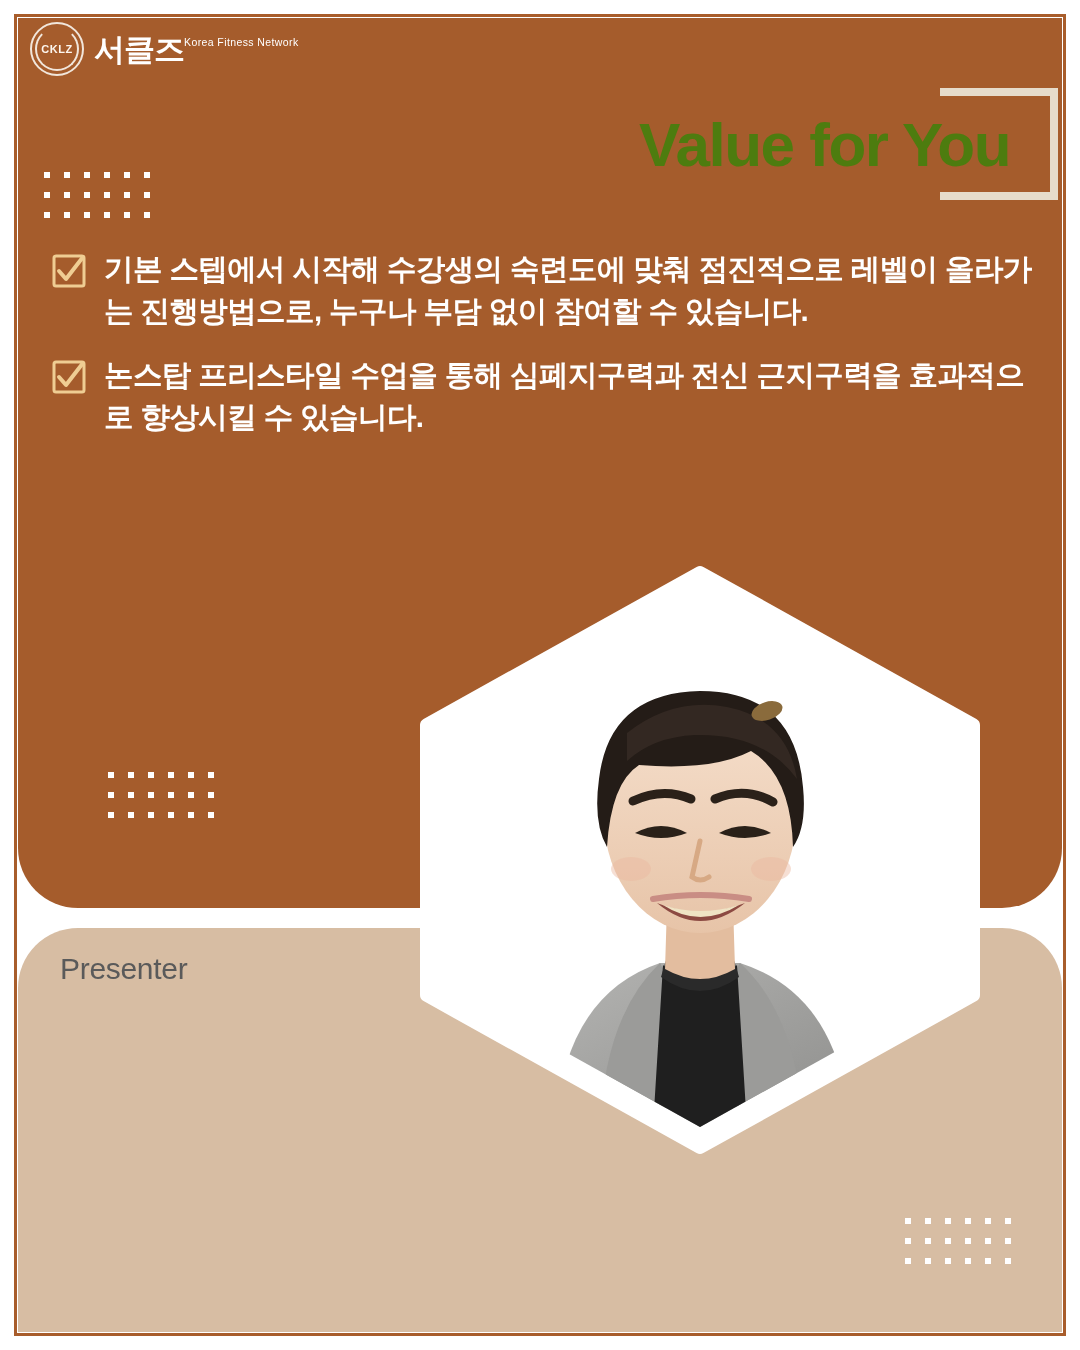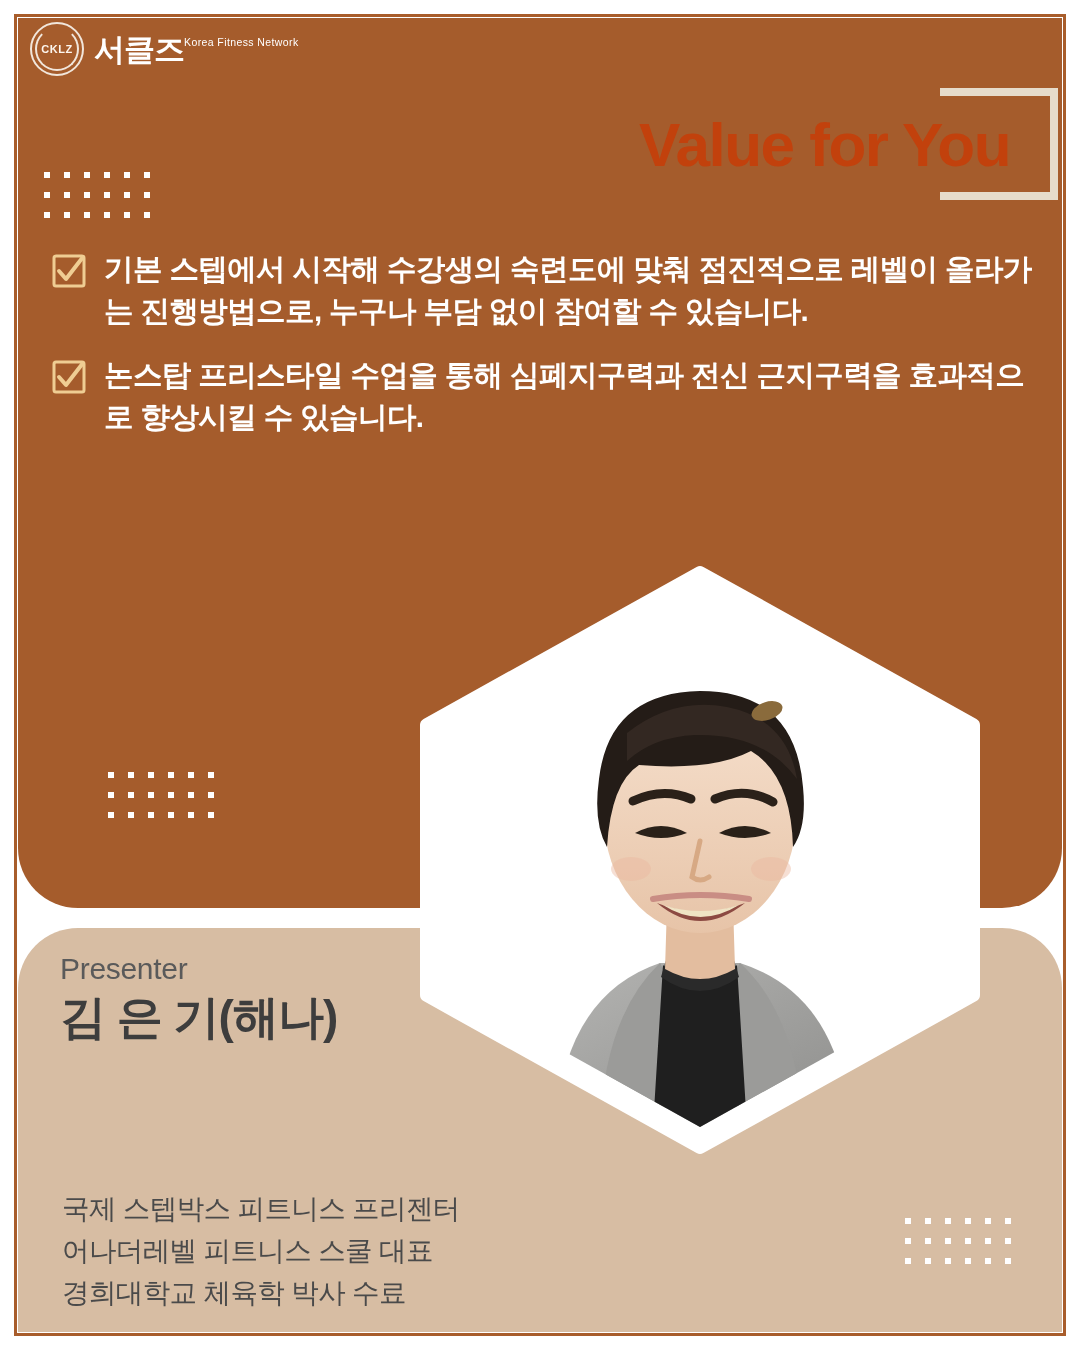--- a/index.html
+++ b/index.html
@@ -110,7 +110,7 @@
     display:flex; align-items:flex-start;
   }
   .title {
-    color:#c2410c;
+    color:#4d7c0f;
     font-size:62px;
     font-weight:bold;
     letter-spacing:-1.5px;

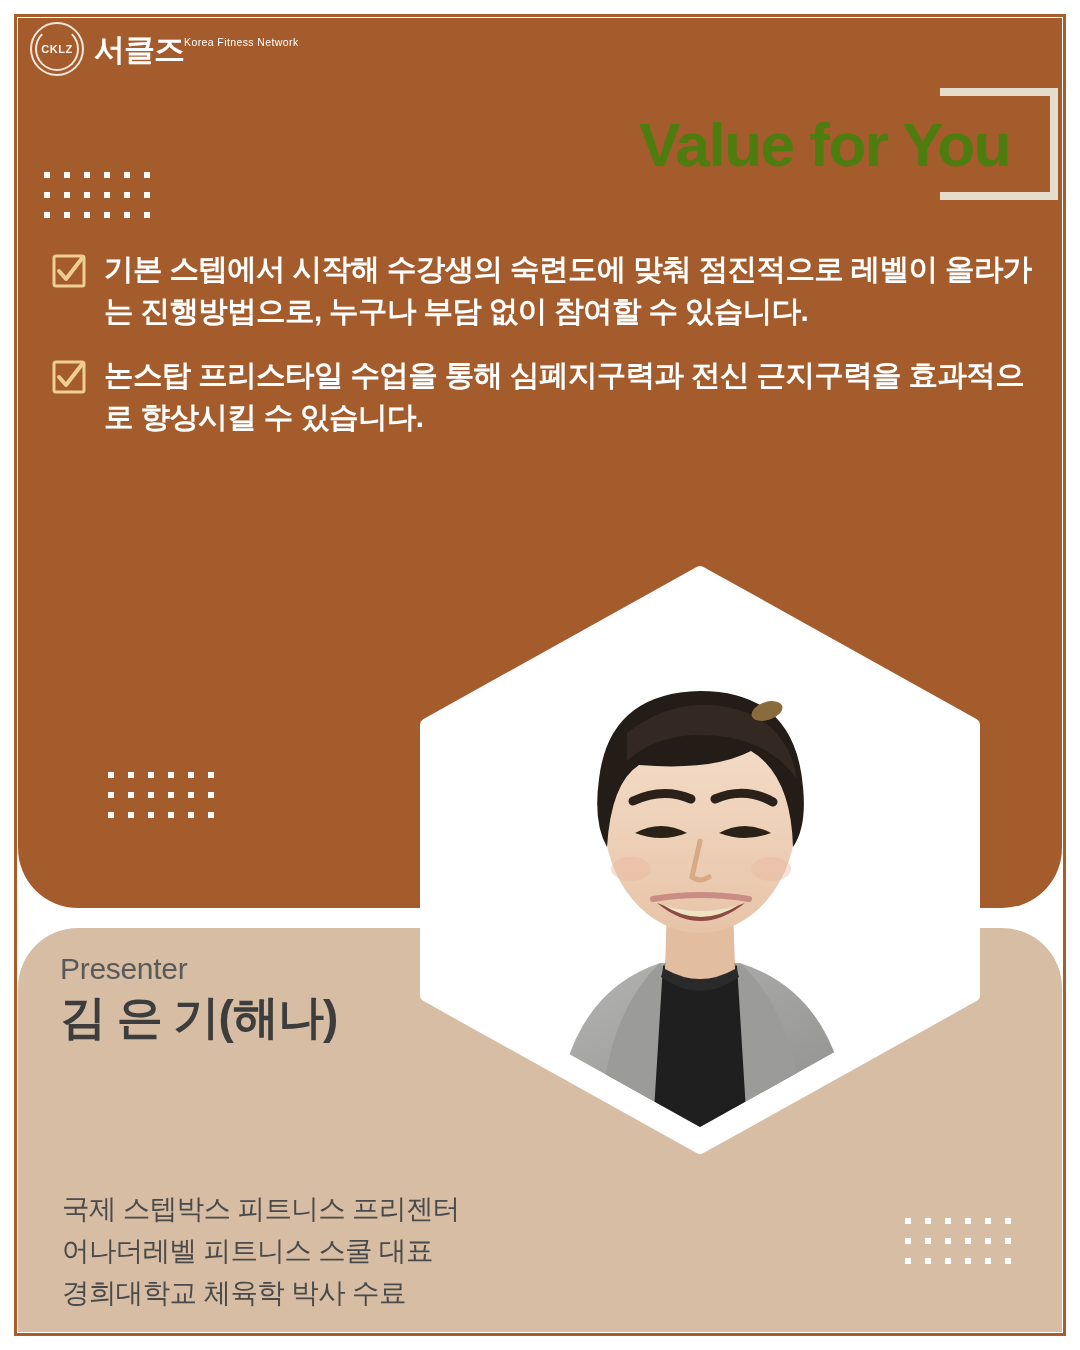--- a/index.html
+++ b/index.html
@@ -390,7 +390,6 @@
 
   <div class="presenter">
     <div class="presenter-label">Presenter</div>
-    <div class="presenter-name">김 은 기(해나)</div>
   </div>
 
   <div class="credentials">

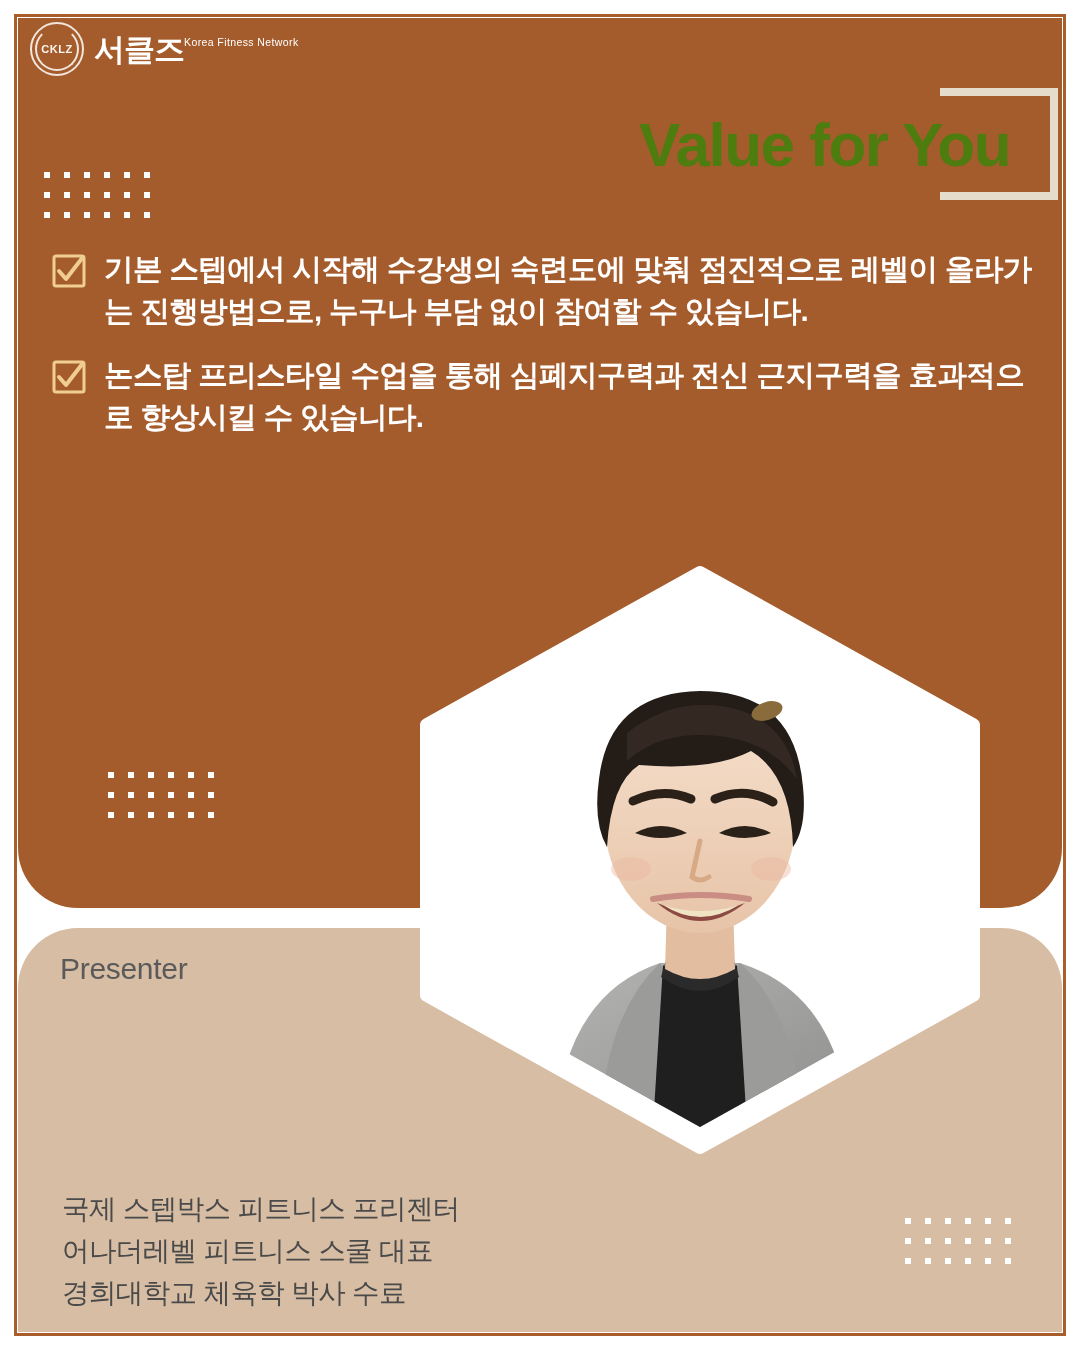--- a/index.html
+++ b/index.html
@@ -392,11 +392,6 @@
     <div class="presenter-label">Presenter</div>
   </div>
 
-  <div class="credentials">
-    <div>국제 스텝박스 피트니스 프리젠터</div>
-    <div>어나더레벨 피트니스 스쿨 대표</div>
-    <div>경희대학교 체육학 박사 수료</div>
-  </div>
 
   <div class="page-frame"></div>
 

